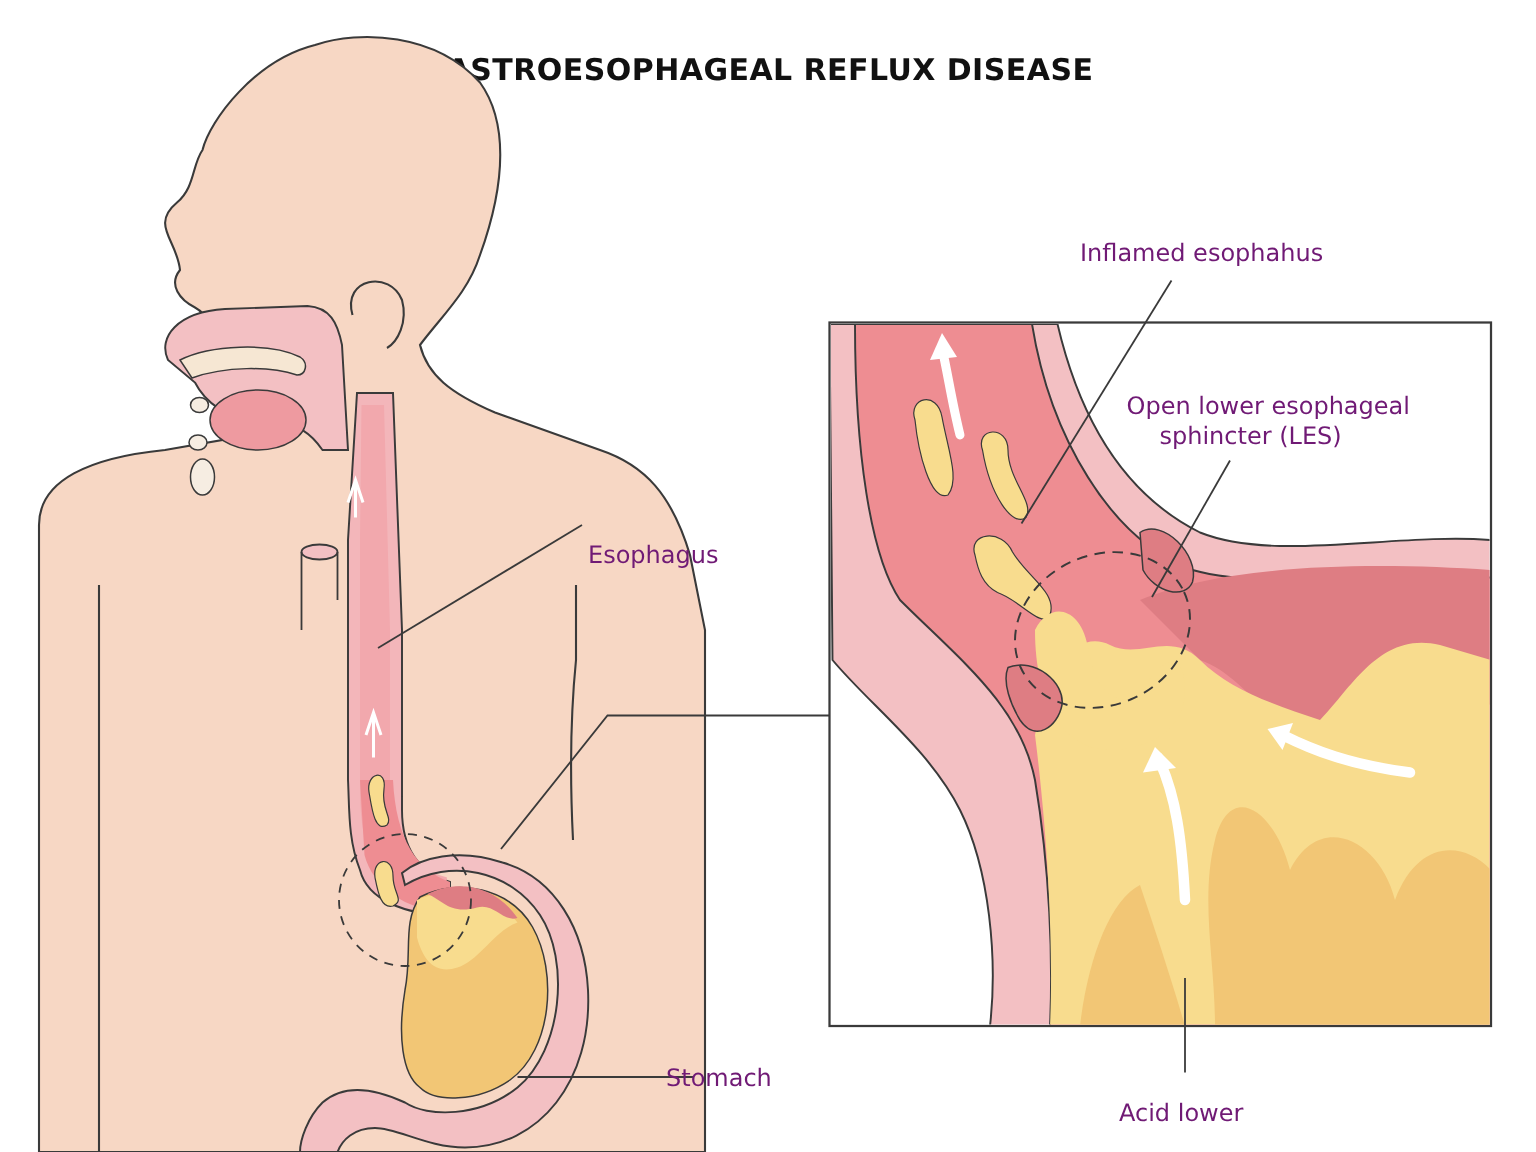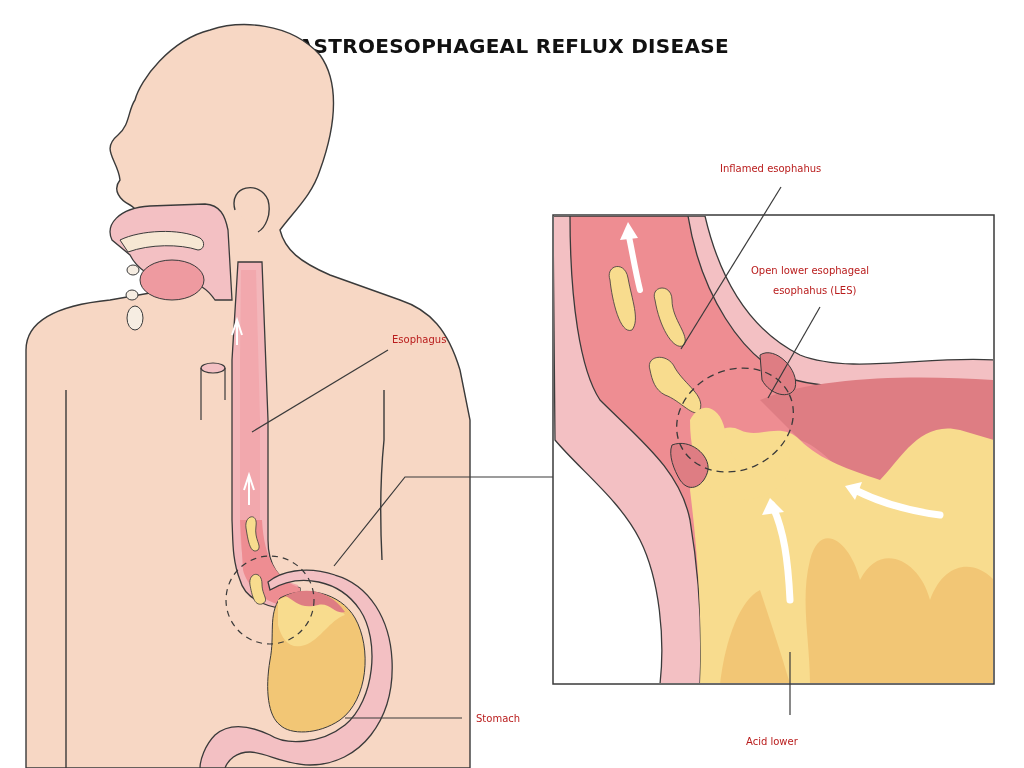--- a/index.html
+++ b/index.html
@@ -6,7 +6,7 @@
   body { width:1024px; height:768px; position:relative; overflow:hidden; font-family:"Liberation Sans", sans-serif; }
   .title { position:absolute; left:0; top:34px; width:1010px; text-align:center; font-family:"DejaVu Sans", sans-serif; font-weight:bold; font-size:20px; letter-spacing:0.3px; color:#111; }
   svg.art { position:absolute; left:0; top:0; }
-  .label { position:absolute; font-family:"DejaVu Sans", sans-serif; font-size:10px; color:#b91c1c; line-height:19px; white-space:nowrap; }
+  .label { position:absolute; font-family:"DejaVu Sans", sans-serif; font-size:16px; color:#701a75; line-height:19px; white-space:nowrap; }
 </style>
 </head>
 <body>

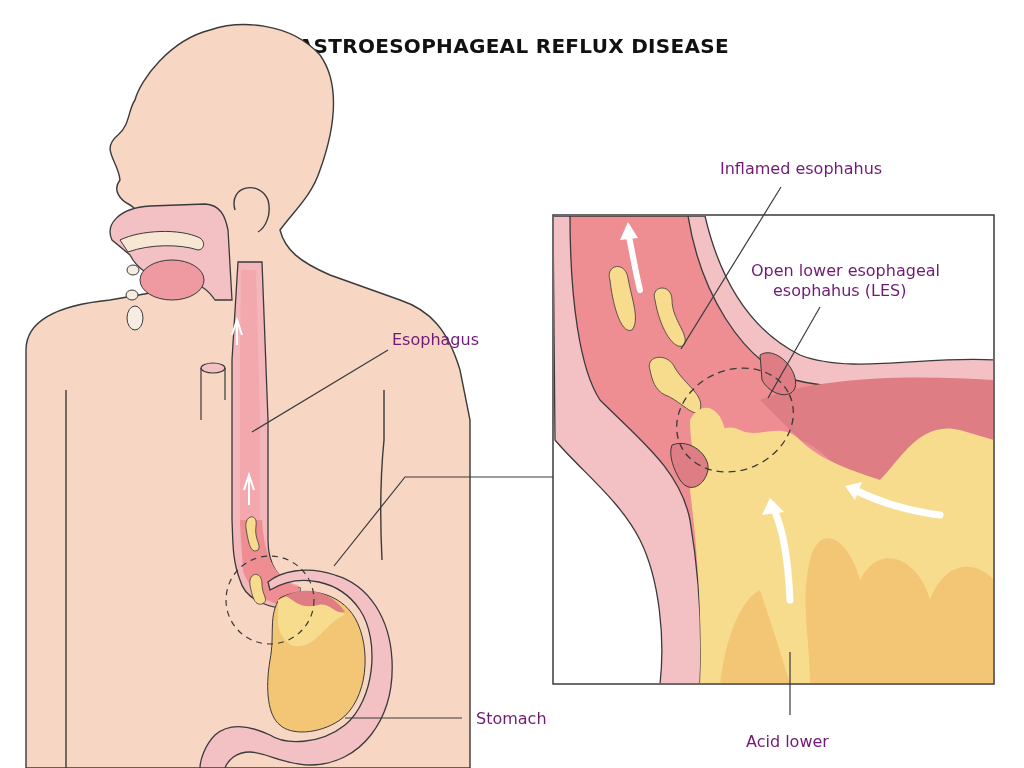--- a/index.html
+++ b/index.html
@@ -113,7 +113,7 @@
 <div class="label" style="left:476px;top:709px;">Stomach</div>
 <div class="label" style="left:720px;top:159px;">Inflamed esophahus</div>
 <div class="label" style="left:751px;top:261px;">Open lower esophageal</div>
-<div class="label" style="left:773px;top:281px;">esophahus (LES)</div>
+<div class="label" style="left:773px;top:281px;">sphincter (LES)</div>
 <div class="label" style="left:746px;top:732px;">Acid lower</div>
 
 </body></html>

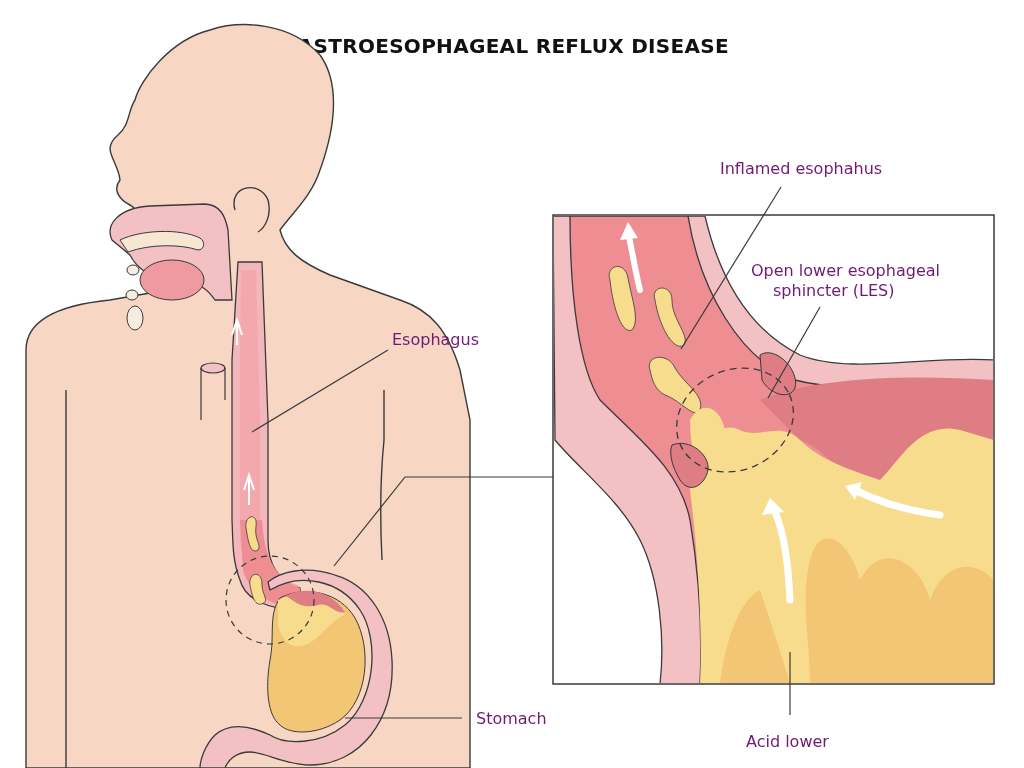--- a/index.html
+++ b/index.html
@@ -109,7 +109,7 @@
   </g>
 </svg>
 
-<div class="label" style="left:392px;top:330px;">Esophagus</div>
+<div class="label" style="left:392px;top:360px;">Esophagus</div>
 <div class="label" style="left:476px;top:709px;">Stomach</div>
 <div class="label" style="left:720px;top:159px;">Inflamed esophahus</div>
 <div class="label" style="left:751px;top:261px;">Open lower esophageal</div>

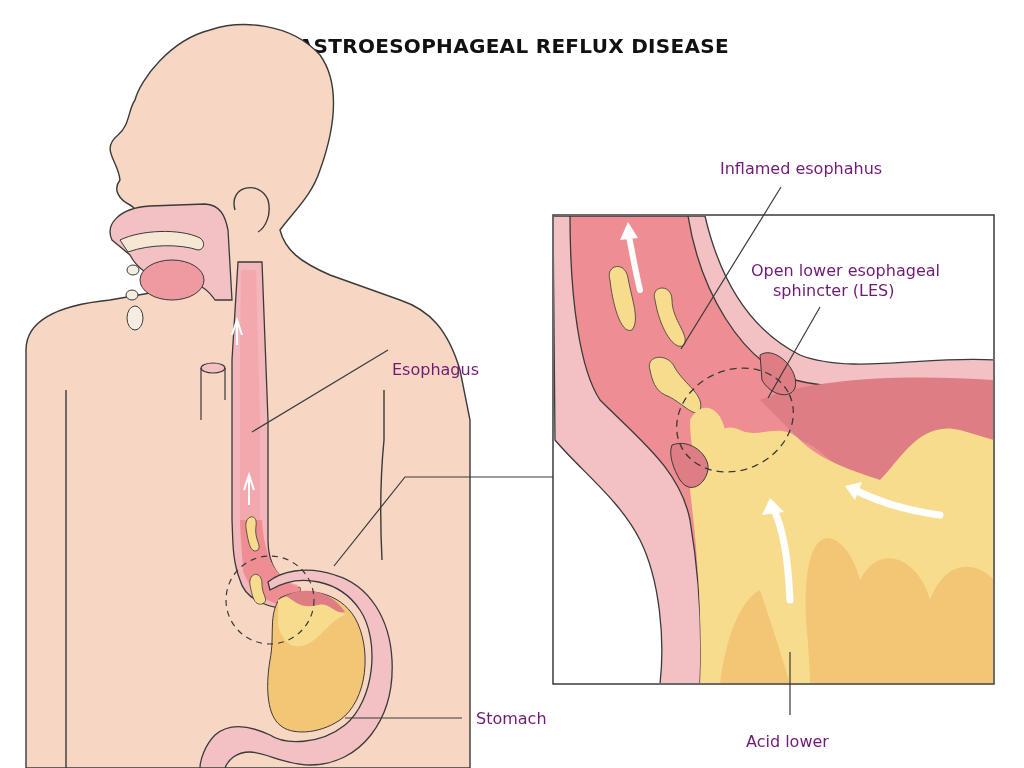--- a/index.html
+++ b/index.html
@@ -110,7 +110,7 @@
 </svg>
 
 <div class="label" style="left:392px;top:360px;">Esophagus</div>
-<div class="label" style="left:476px;top:709px;">Stomach</div>
+<div class="label" style="left:444px;top:709px;">Stomach</div>
 <div class="label" style="left:720px;top:159px;">Inflamed esophahus</div>
 <div class="label" style="left:751px;top:261px;">Open lower esophageal</div>
 <div class="label" style="left:773px;top:281px;">sphincter (LES)</div>

